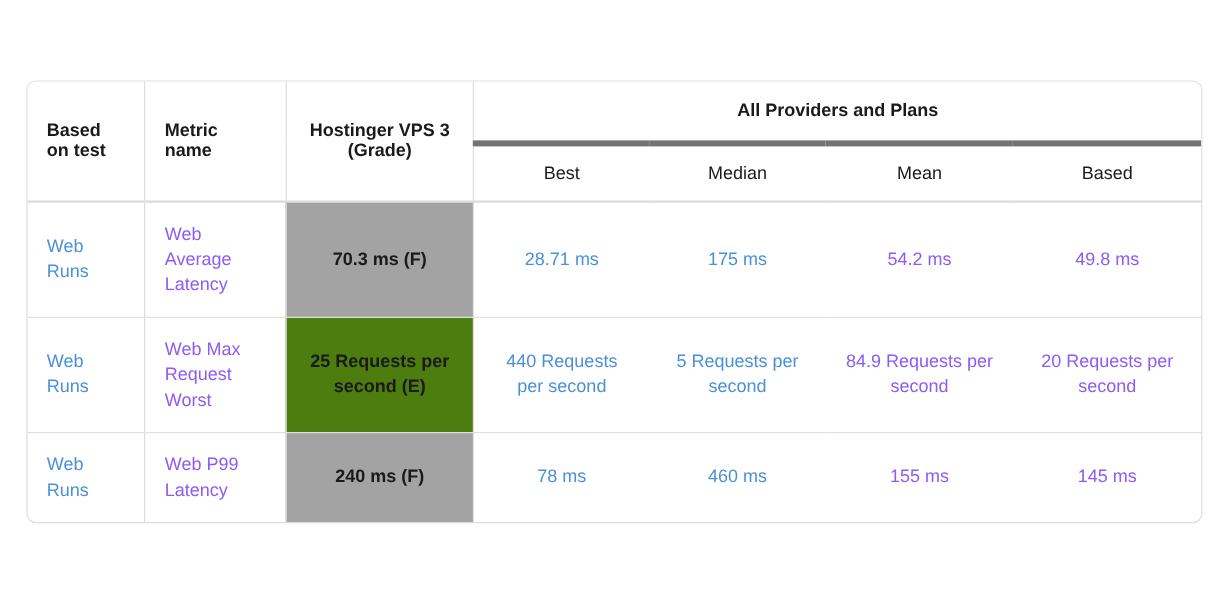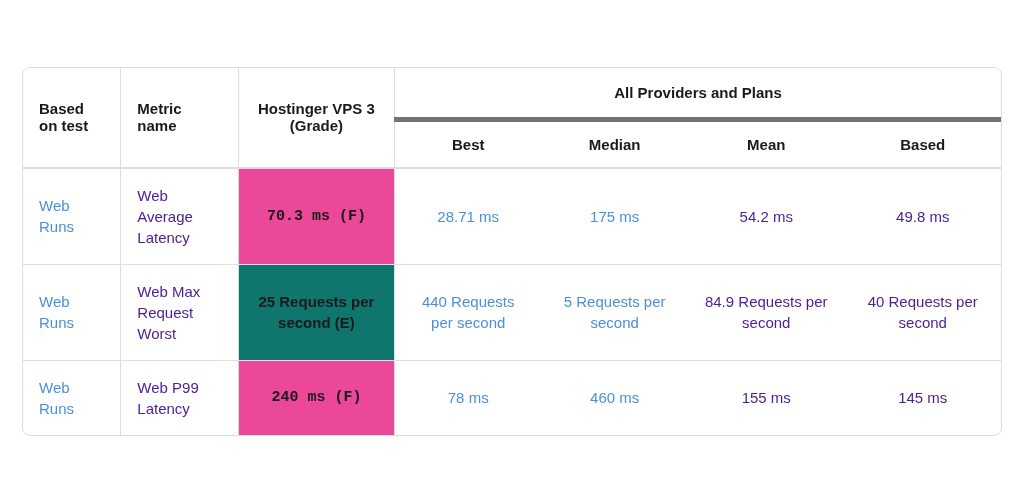--- a/index.html
+++ b/index.html
@@ -53,7 +53,7 @@
     .sub-header-row th {
       border-top: 1px solid #ddd;
       border-bottom: 2px solid #ddd;
-      font-weight: 700;
+      font-weight: 400;
     }
     .all-providers-header {
       border-bottom: 5px solid #737373;

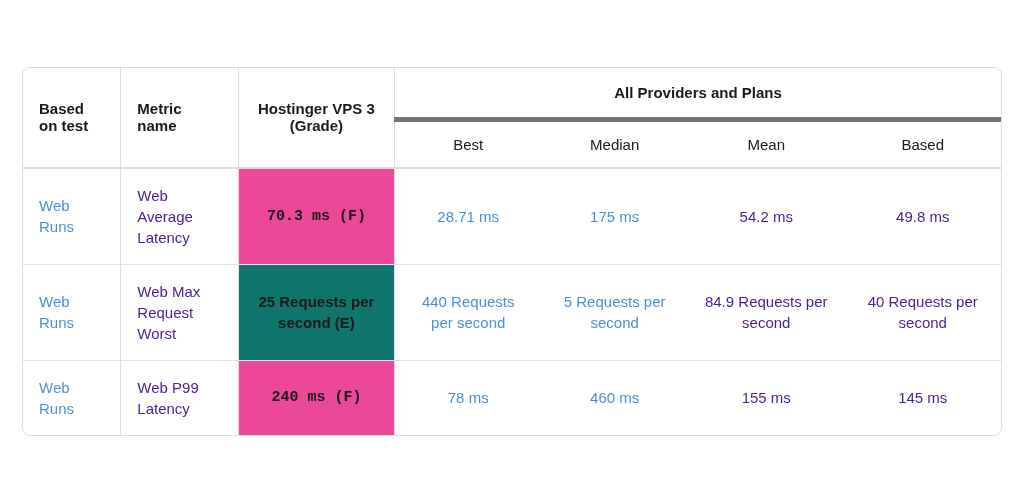--- a/index.html
+++ b/index.html
@@ -41,7 +41,7 @@
       text-align: center;
       border-bottom: 1px solid #e0e0e0;
       vertical-align: middle;
-      color: #4c1d95;
+      color: #8b5cf6;
       line-height: 1.4;
     }
     td.left-align {

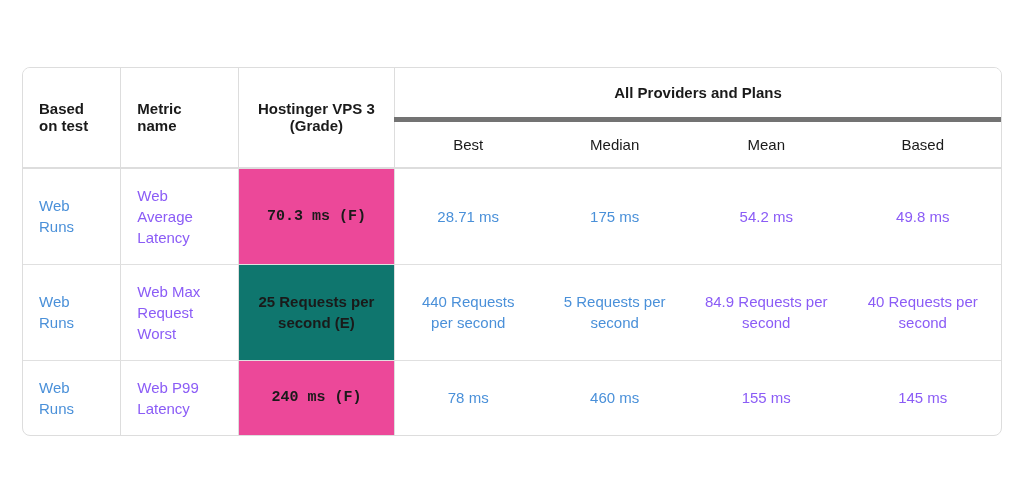--- a/index.html
+++ b/index.html
@@ -67,8 +67,7 @@
       color: #1a1a1a;
     }
     .bg-pink {
-      background-color: #ec4899;
-      font-family: Liberation Mono, monospace;
+      background-color: #a3a3a3;
     }
     .bg-yellow {
       background-color: #0f766e;

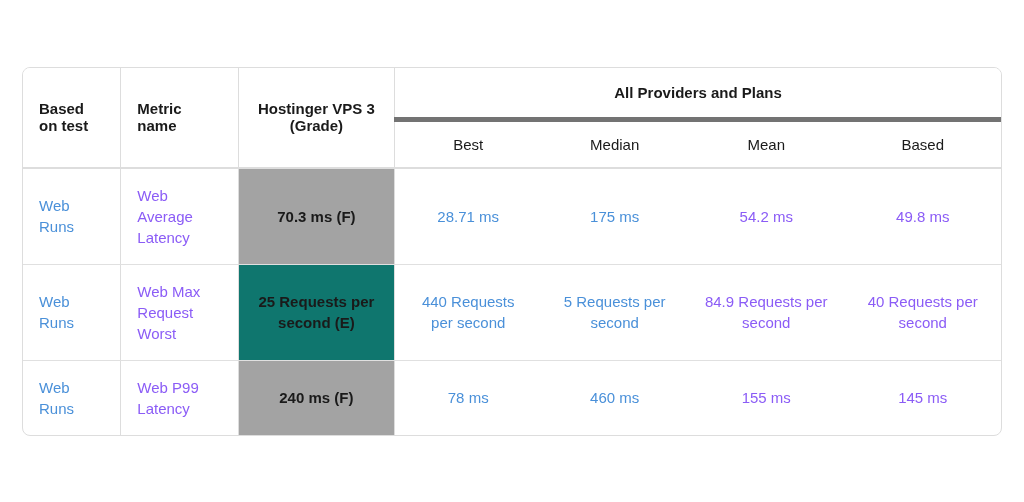--- a/index.html
+++ b/index.html
@@ -70,7 +70,7 @@
       background-color: #a3a3a3;
     }
     .bg-yellow {
-      background-color: #0f766e;
+      background-color: #4d7c0f;
     }
     .col-based { width: 10%; }
     .col-metric { width: 12%; }

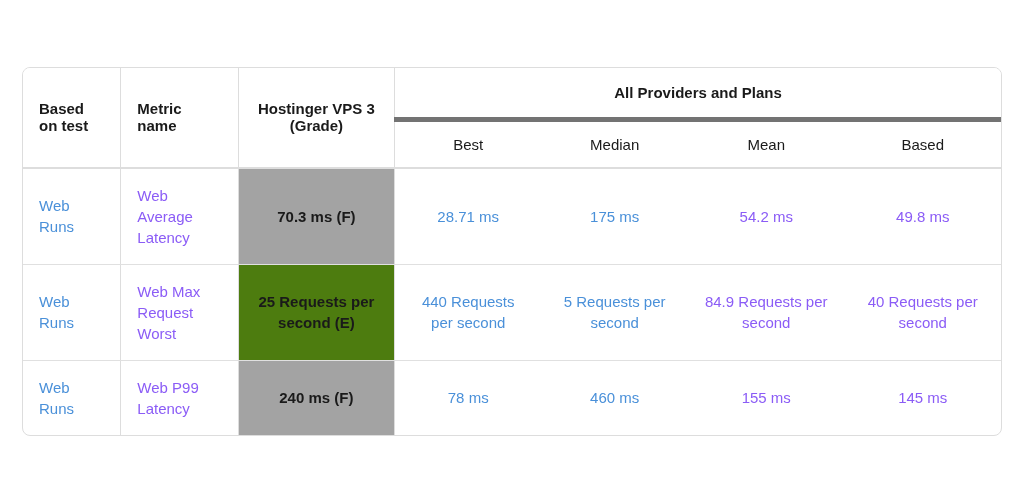--- a/index.html
+++ b/index.html
@@ -134,7 +134,7 @@
           <td class="link-blue">440 Requests per second</td>
           <td class="link-blue">5 Requests per second</td>
           <td class="">84.9 Requests per second</td>
-          <td class="">40 Requests per second</td>
+          <td class="">20 Requests per second</td>
         </tr>
         <tr>
           <td class="left-align link-blue divider-right" style="white-space: pre-line;">Web

